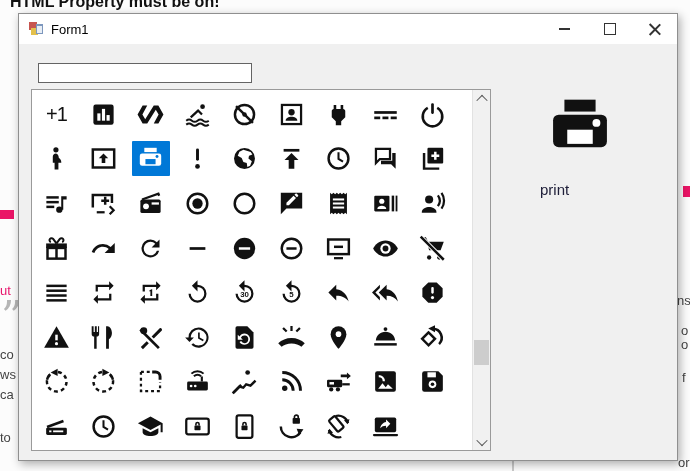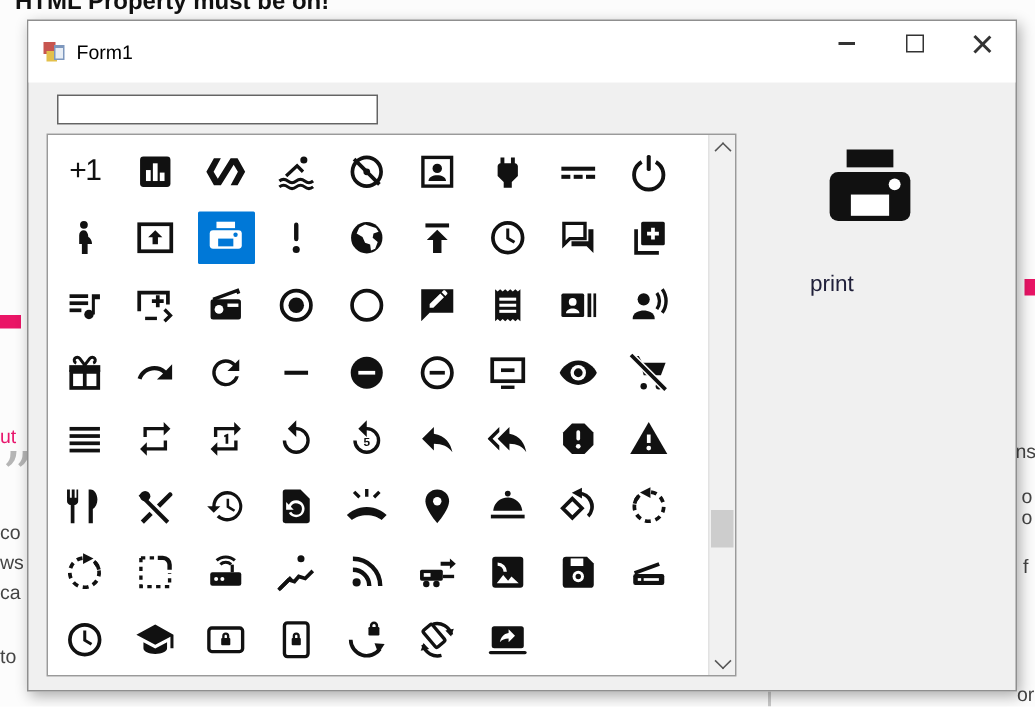--- a/index.html
+++ b/index.html
@@ -18,7 +18,7 @@
   
   .window{position:absolute;left:18px;top:13px;width:658px;height:446px;background:#f0f0f0;
           border:1px solid #8f8f8f;box-shadow:2px 3px 9px rgba(0,0,0,.32);}
-  .titlebar{position:absolute;left:0;top:0;right:0;height:41px;background:#fff;display:flex;align-items:center;text-align:right;}
+  .titlebar{position:absolute;left:0;top:0;right:0;height:30px;background:#fff;display:flex;align-items:center;text-align:right;}
   .titlebar .appicon{margin-left:9px;width:16px;height:16px;flex:0 0 auto;}
   .titlebar .title{margin-left:7px;font-size:13px;color:#000;}
   .controls{position:absolute;right:0;top:0;height:30px;display:flex;}

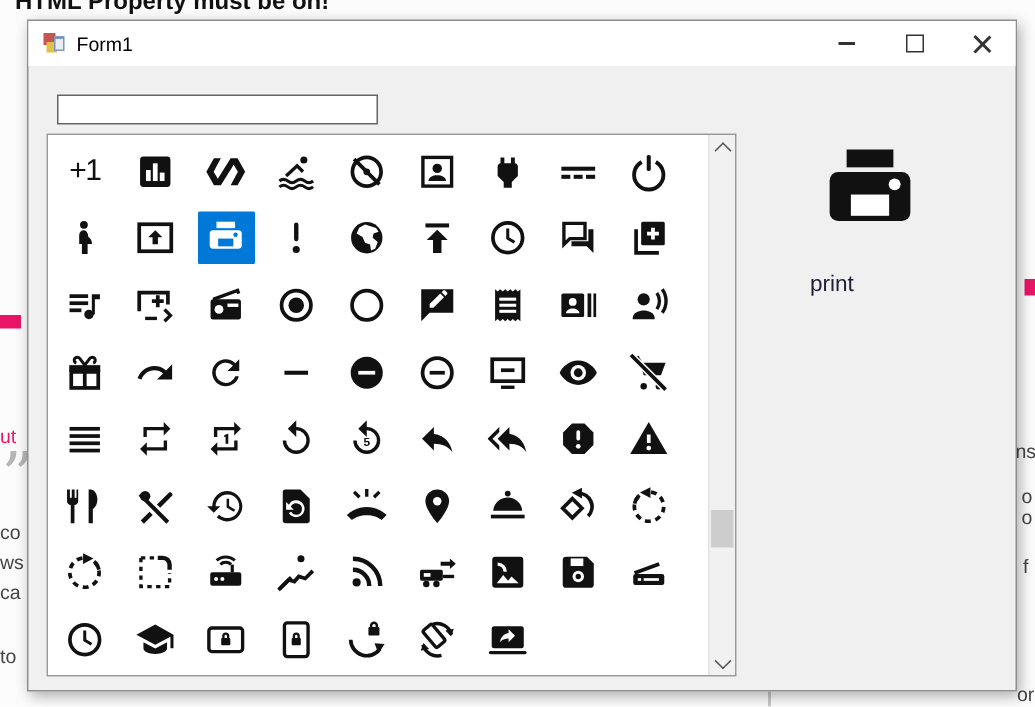--- a/index.html
+++ b/index.html
@@ -451,6 +451,14 @@
           <div class="box">
             <svg viewBox="0 0 24 24" width="27" height="27" fill="#111">
               <path d="M12 5V1L7 6l5 5V7a6 6 0 1 1-6 6H4a8 8 0 1 0 8-8z"></path>
+              <text x="12" y="16.2" text-anchor="middle" font-size="7" font-weight="bold" font-family="Liberation Sans,sans-serif">30</text>
+            </svg>
+          </div>
+        </div>
+        <div class="cell">
+          <div class="box">
+            <svg viewBox="0 0 24 24" width="27" height="27" fill="#111">
+              <path d="M12 5V1L7 6l5 5V7a6 6 0 1 1-6 6H4a8 8 0 1 0 8-8z"></path>
               <text x="12" y="16.2" text-anchor="middle" font-size="7" font-weight="bold" font-family="Liberation Sans,sans-serif">5</text>
             </svg>
           </div>

